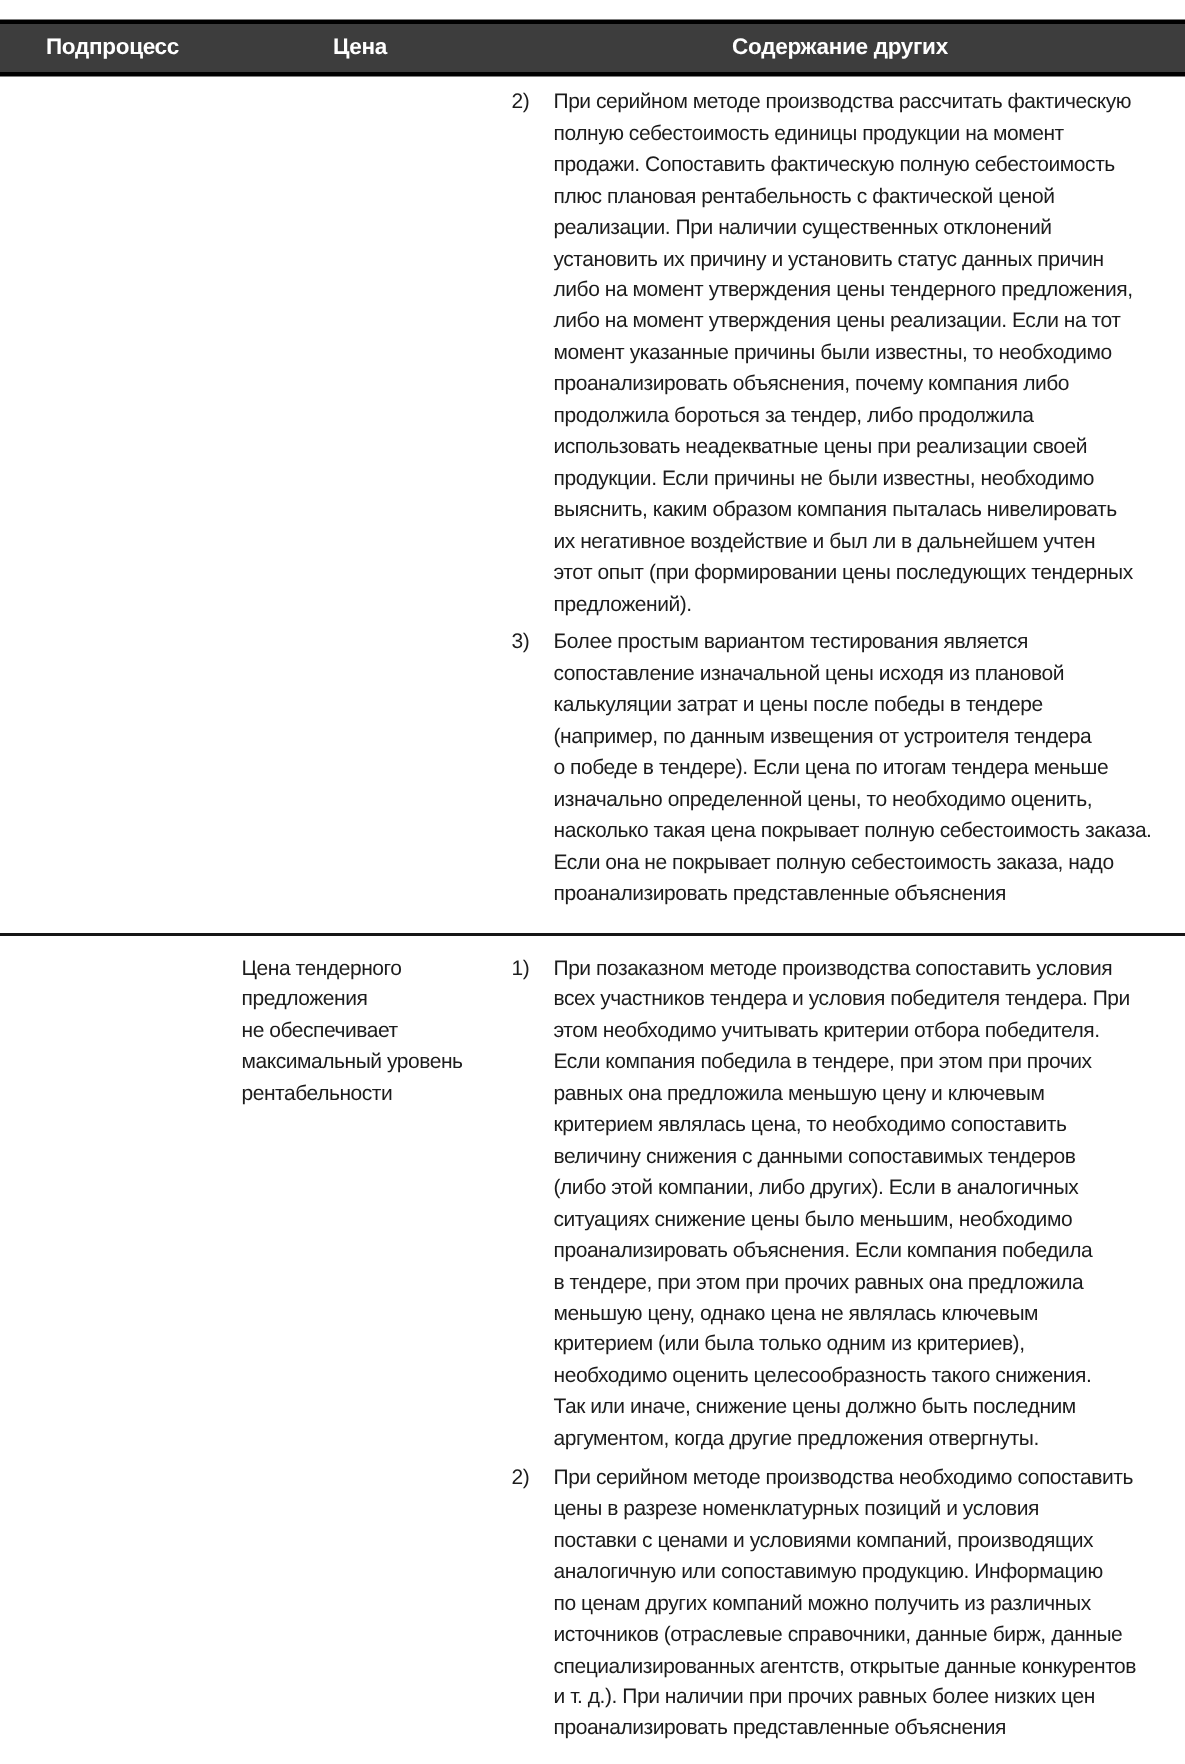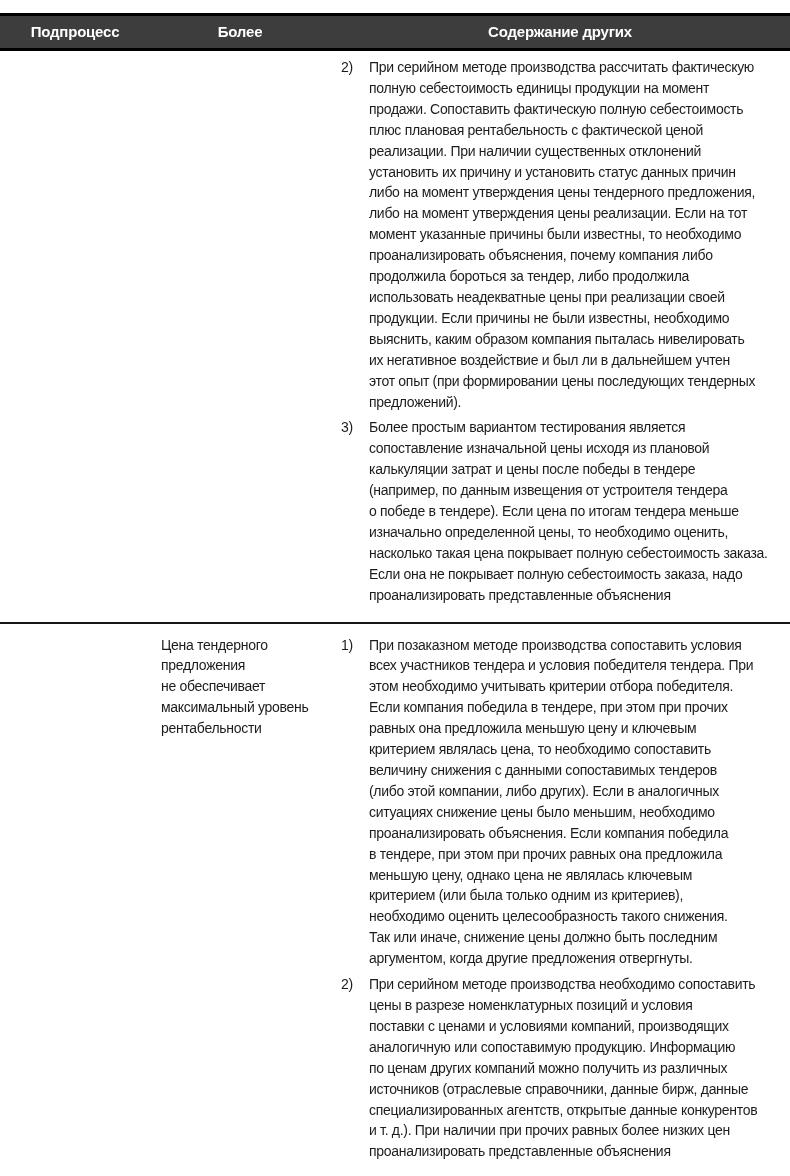--- a/index.html
+++ b/index.html
@@ -88,7 +88,7 @@
     <thead>
       <tr>
         <th>Подпроцесс</th>
-        <th>Более</th>
+        <th>Цена</th>
         <th>Содержание других</th>
       </tr>
     </thead>

